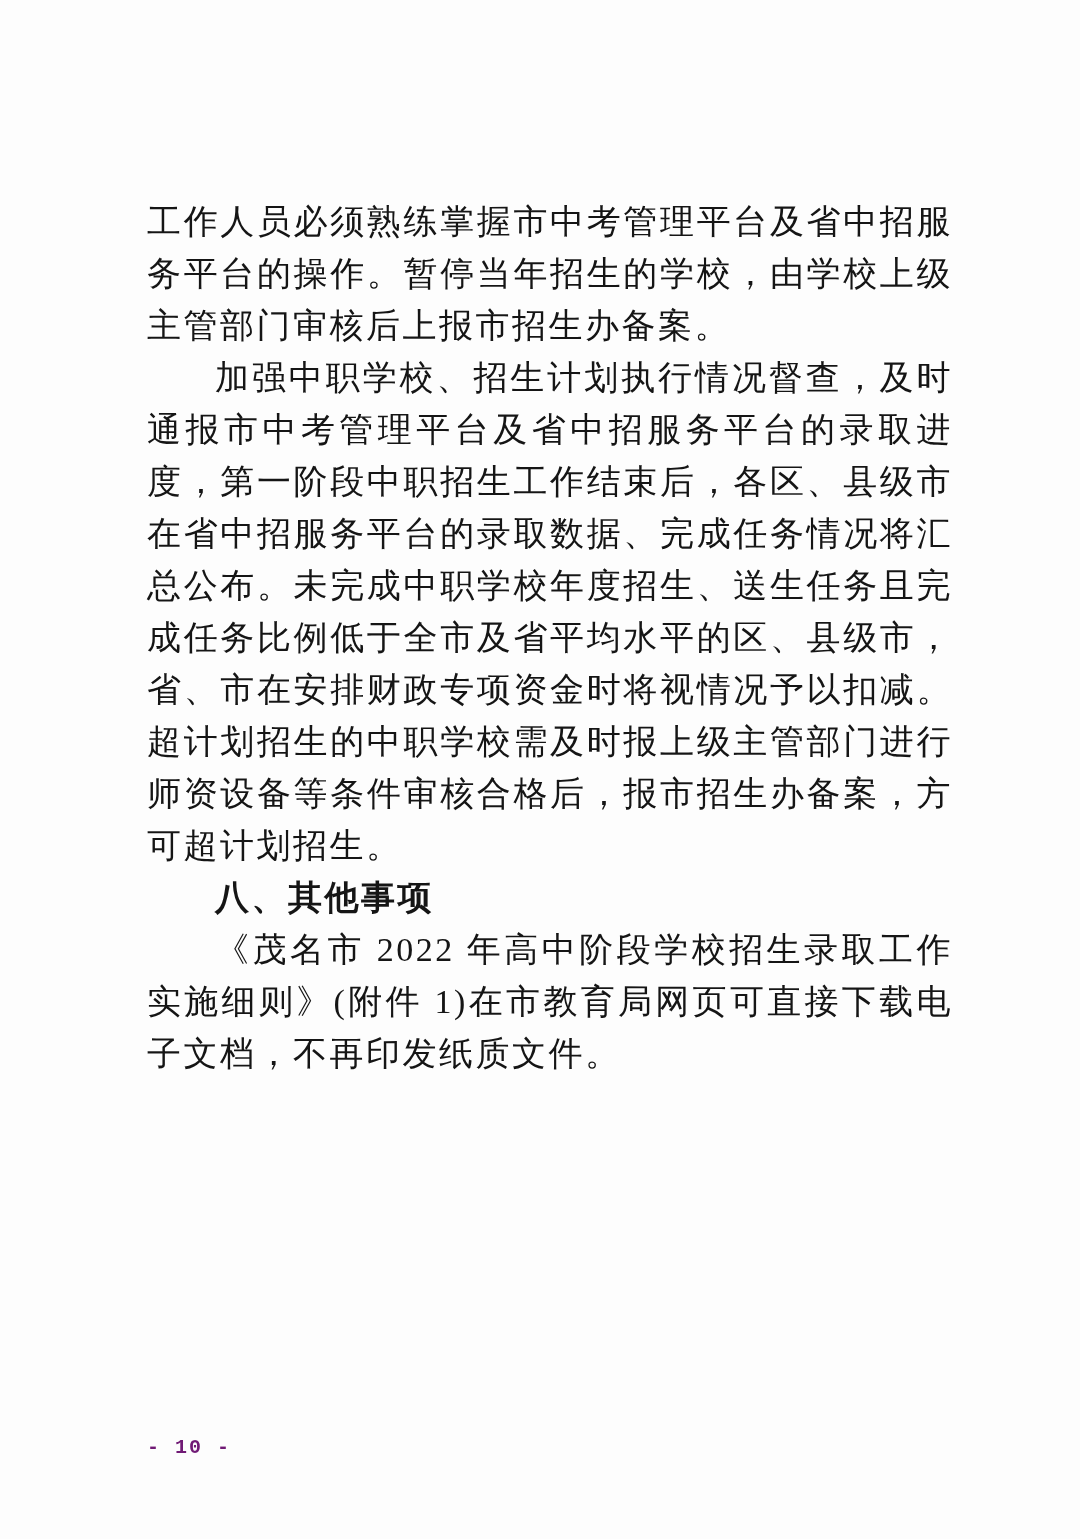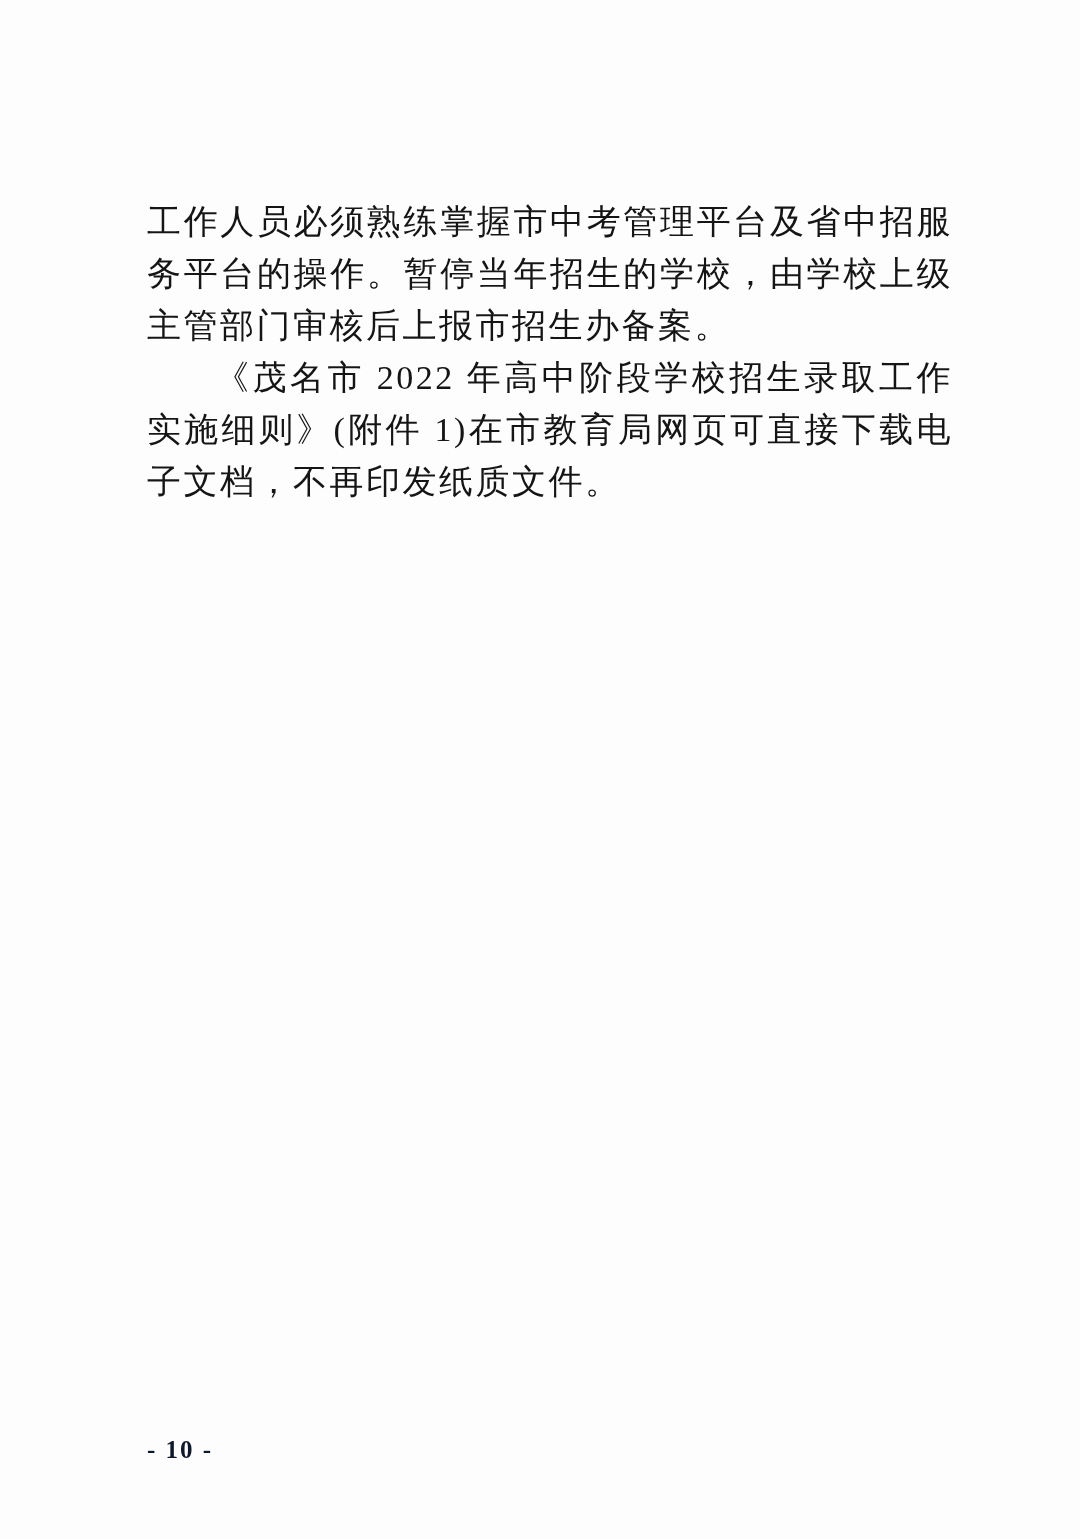--- a/index.html
+++ b/index.html
@@ -55,6 +55,7 @@
 <div class="page">
   <div class="content" id="paragraphs">
       <p><span class="seg">工作人员必须熟练掌握市中考管理平台及省中招服务平台的操作。暂停当年招生的学校，由学校上级主管部门审核后上报市招生办备案。</span></p>
+      <p class="indent"><span class="seg">加强中职学校、招生计划执行情况督查，及时通报市中考管理平台及省中招服务平台的录取进度，第一阶段中职招生工作结束后，各区、县级市在省中招服务平台的录取数据、完成任务情况将汇总公布。未完成中职学校年度招生、送生任务且完成任务比例低于全市及省平均水平的区、县级市，省、市在安排财政专项资金时将视情况予以扣减。超计划招生的中职学校需及时报上级主管部门进行师资设备等条件审核合格后，报市招生办备案，方可超计划招生。</span></p>
       <p class="indent"><span class="seg">《茂名市 2022 年高中阶段学校招生录取工作实施细则》(附件 1)在市教育局网页可直接下载电子文档，不再印发纸质文件。</span></p>
     </div>
   <div class="page-number">- 10 -</div>

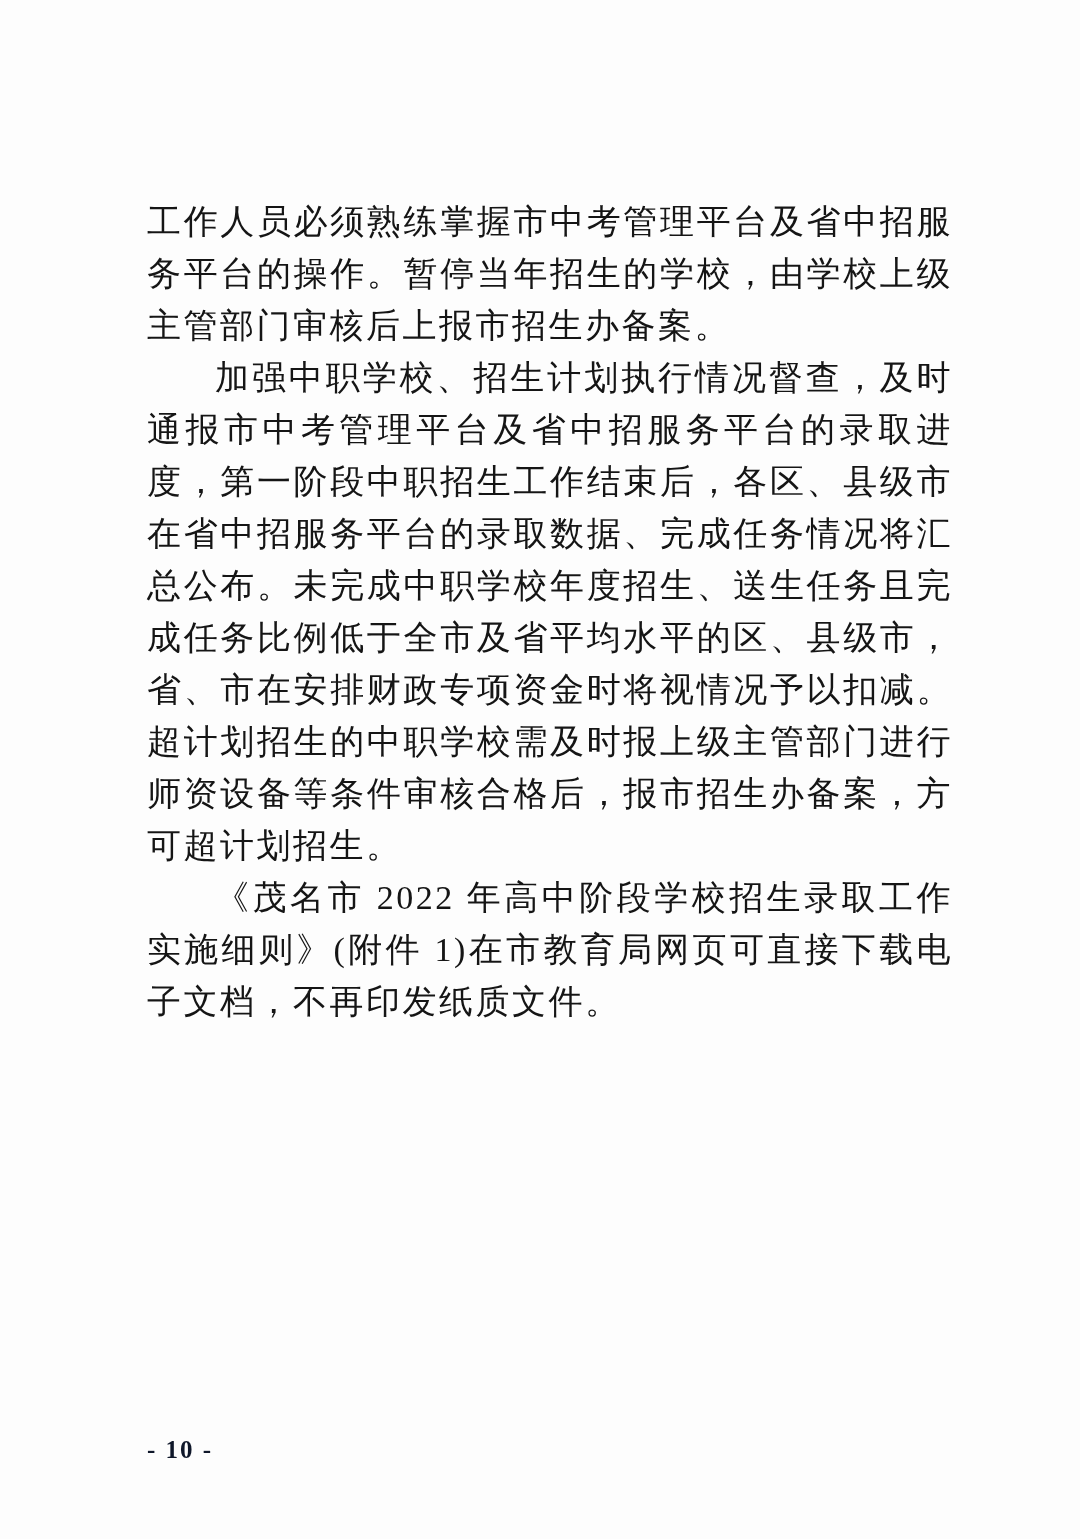--- a/index.html
+++ b/index.html
@@ -56,6 +56,7 @@
   <div class="content" id="paragraphs">
       <p><span class="seg">工作人员必须熟练掌握市中考管理平台及省中招服务平台的操作。暂停当年招生的学校，由学校上级主管部门审核后上报市招生办备案。</span></p>
       <p class="indent"><span class="seg">加强中职学校、招生计划执行情况督查，及时通报市中考管理平台及省中招服务平台的录取进度，第一阶段中职招生工作结束后，各区、县级市在省中招服务平台的录取数据、完成任务情况将汇总公布。未完成中职学校年度招生、送生任务且完成任务比例低于全市及省平均水平的区、县级市，省、市在安排财政专项资金时将视情况予以扣减。超计划招生的中职学校需及时报上级主管部门进行师资设备等条件审核合格后，报市招生办备案，方可超计划招生。</span></p>
+      <p class="indent"><span class="seg-bold">八、其他事项</span></p>
       <p class="indent"><span class="seg">《茂名市 2022 年高中阶段学校招生录取工作实施细则》(附件 1)在市教育局网页可直接下载电子文档，不再印发纸质文件。</span></p>
     </div>
   <div class="page-number">- 10 -</div>

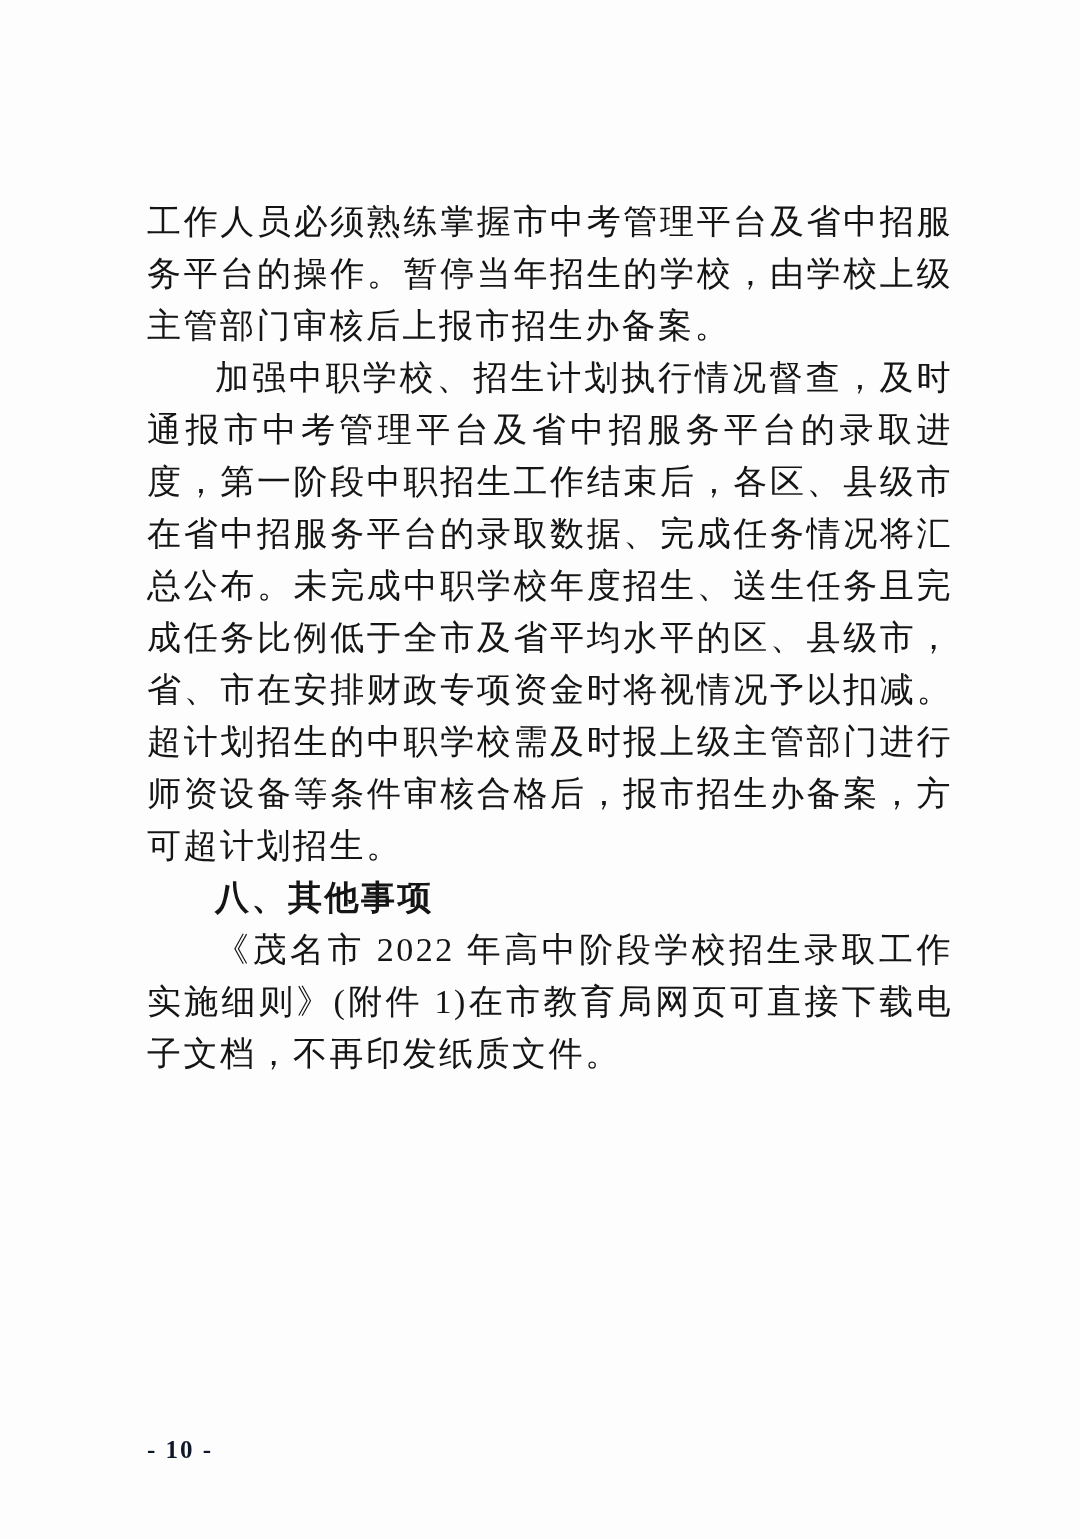--- a/index.html
+++ b/index.html
@@ -42,10 +42,10 @@
     position: absolute;
     left: 147px;
     top: 1436px;
-    font-size: 25px;
+    font-size: 20px;
     letter-spacing: 2px;
-    color: #0f172a;
-    font-family: Liberation Serif, serif;
+    color: #701a75;
+    font-family: Liberation Mono, monospace;
     font-weight: bold;
   }
 </style>

